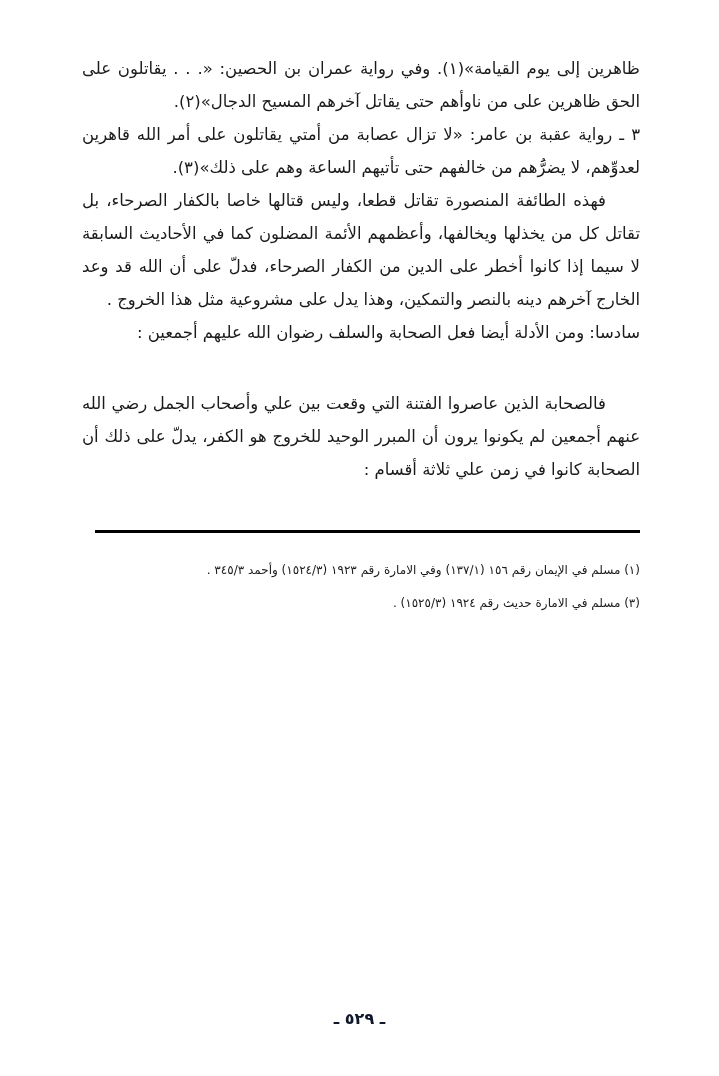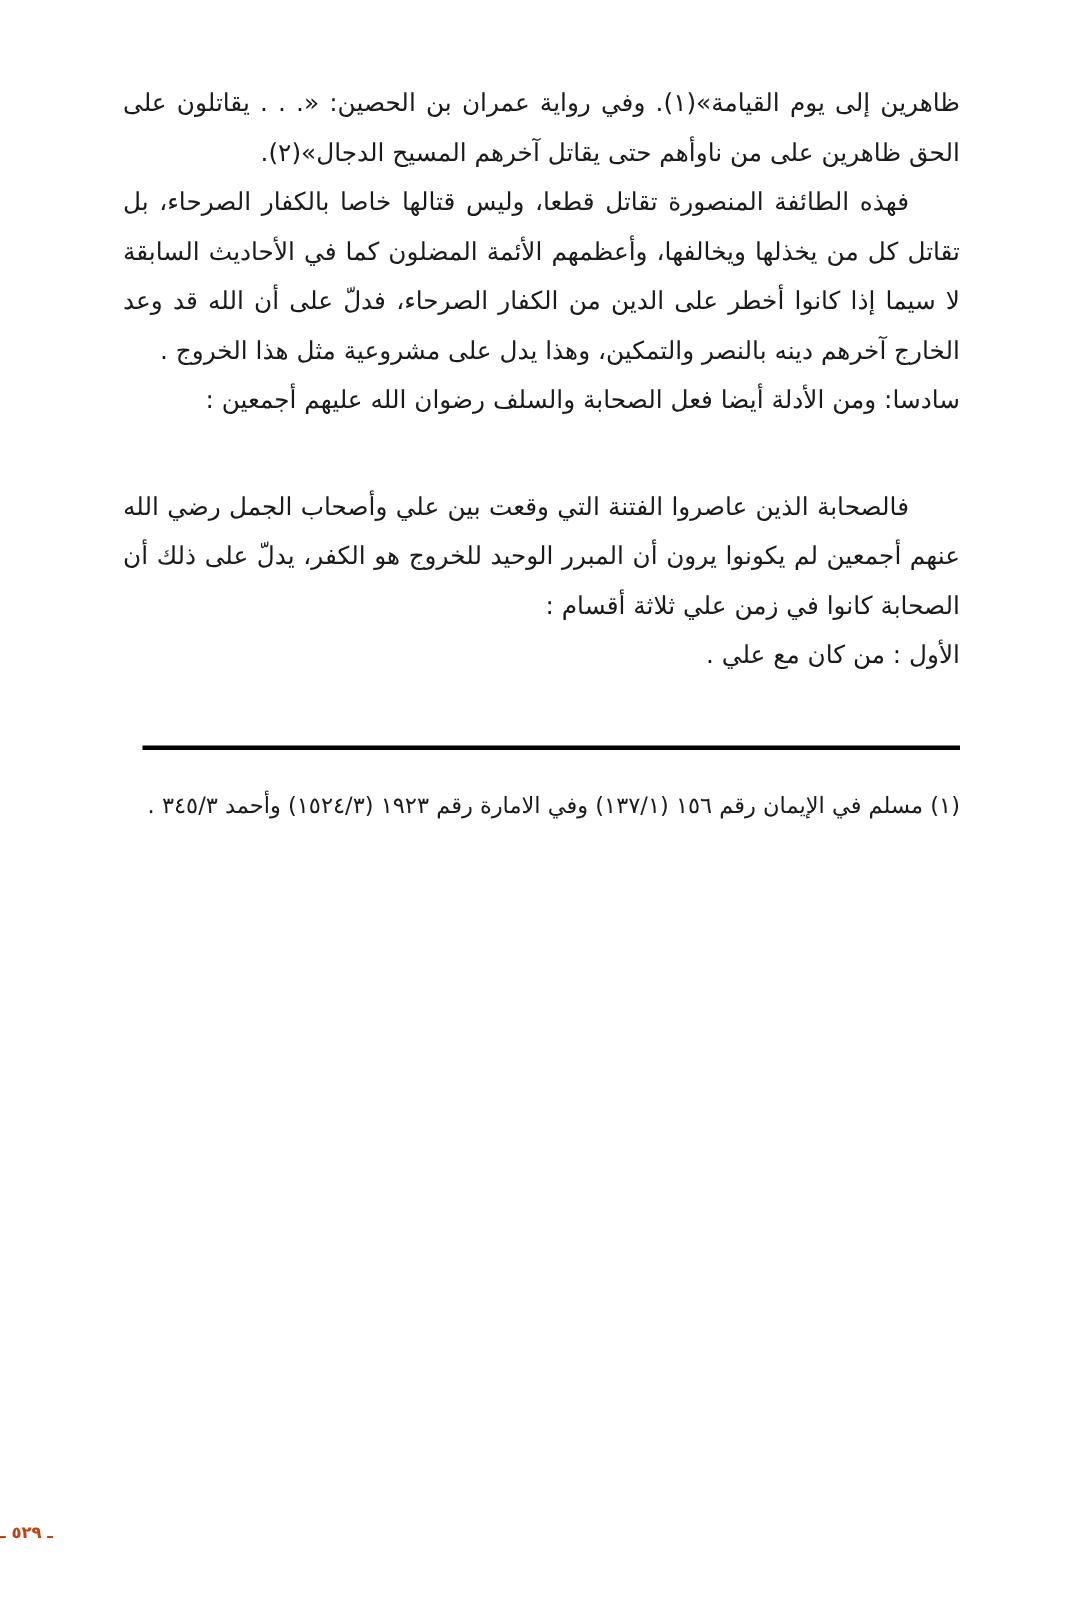--- a/index.html
+++ b/index.html
@@ -82,6 +82,7 @@
 
     <p class="para-continuation">ظاهرين إلى يوم القيامة»(١). وفي رواية عمران بن الحصين: «. . . يقاتلون على الحق ظاهرين على من ناوأهم حتى يقاتل آخرهم المسيح الدجال»(٢).</p>
 
+    <p class="para-riwaya">٣ ـ رواية عقبة بن عامر: «لا تزال عصابة من أمتي يقاتلون على أمر الله قاهرين لعدوِّهم، لا يضرُّهم من خالفهم حتى تأتيهم الساعة وهم على ذلك»(٣).</p>
 
     <p class="para-taifa">فهذه الطائفة المنصورة تقاتل قطعا، وليس قتالها خاصا بالكفار الصرحاء، بل تقاتل كل من يخذلها ويخالفها، وأعظمهم الأئمة المضلون كما في الأحاديث السابقة لا سيما إذا كانوا أخطر على الدين من الكفار الصرحاء، فدلّ على أن الله قد وعد الخارج آخرهم دينه بالنصر والتمكين، وهذا يدل على مشروعية مثل هذا الخروج .</p>
 

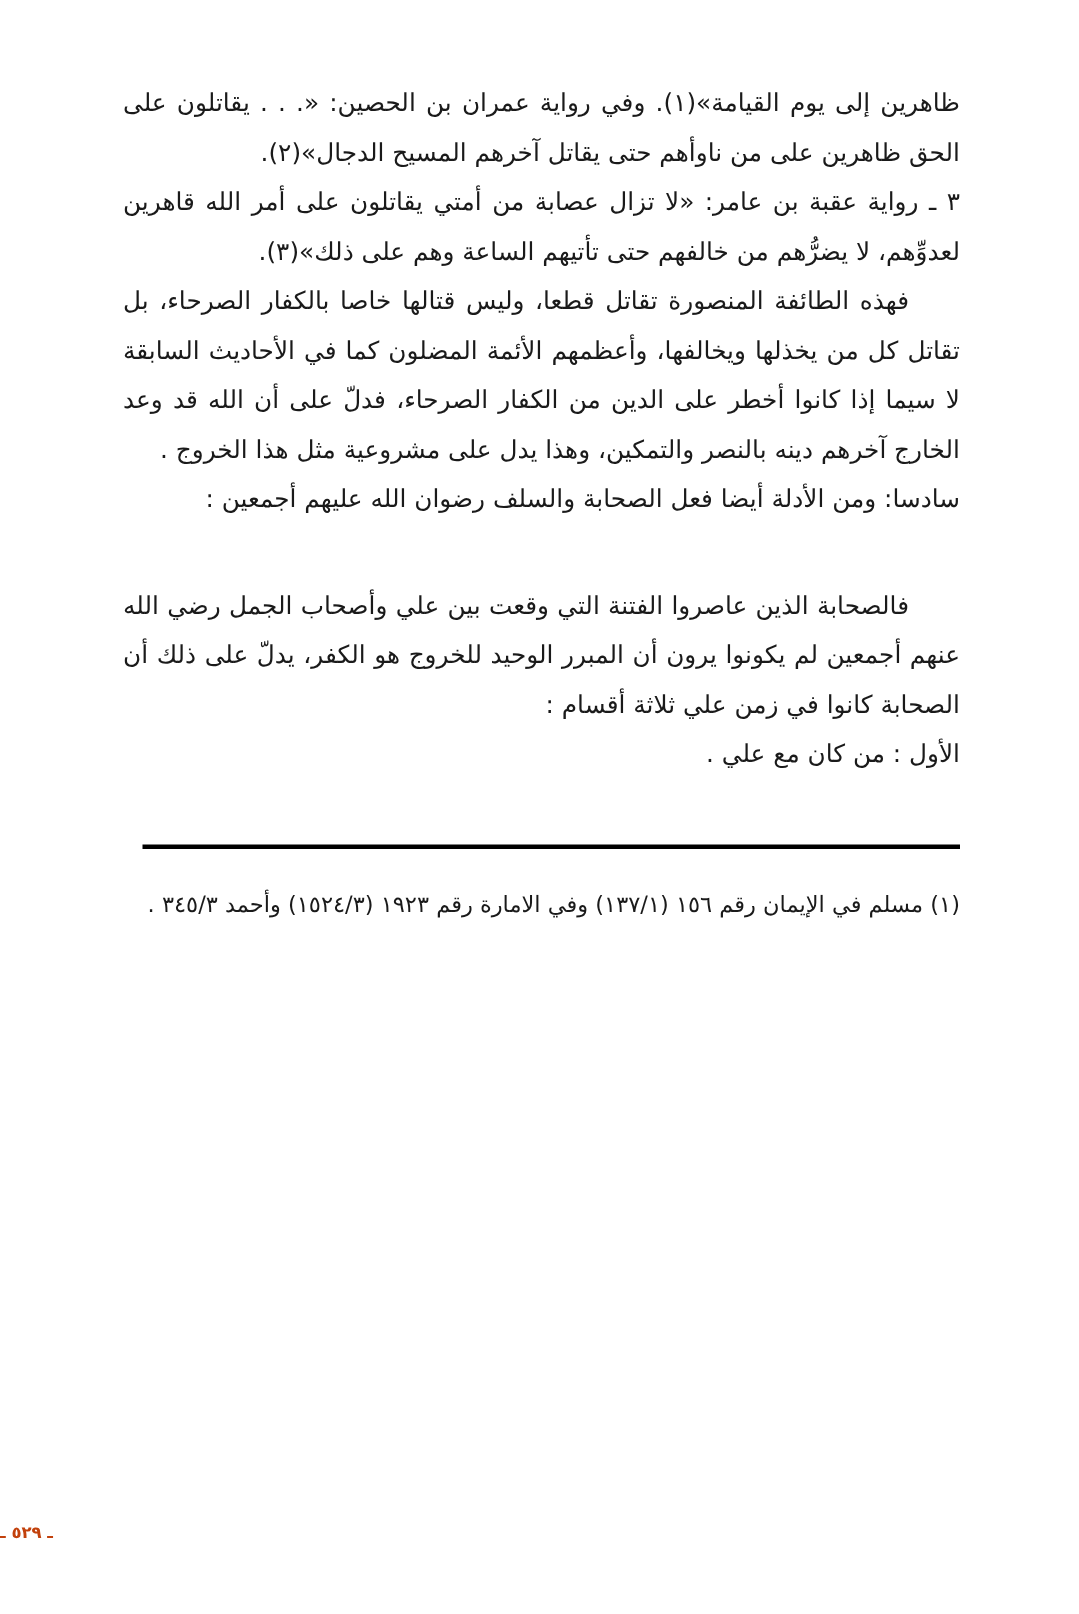--- a/index.html
+++ b/index.html
@@ -90,7 +90,6 @@
 
     <p class="para-sahaba">فالصحابة الذين عاصروا الفتنة التي وقعت بين علي وأصحاب الجمل رضي الله عنهم أجمعين لم يكونوا يرون أن المبرر الوحيد للخروج هو الكفر، يدلّ على ذلك أن الصحابة كانوا في زمن علي ثلاثة أقسام :</p>
 
-    <p class="line-awwal">الأول : من كان مع علي .</p>
 
     <div class="footnote-divider"></div>
 

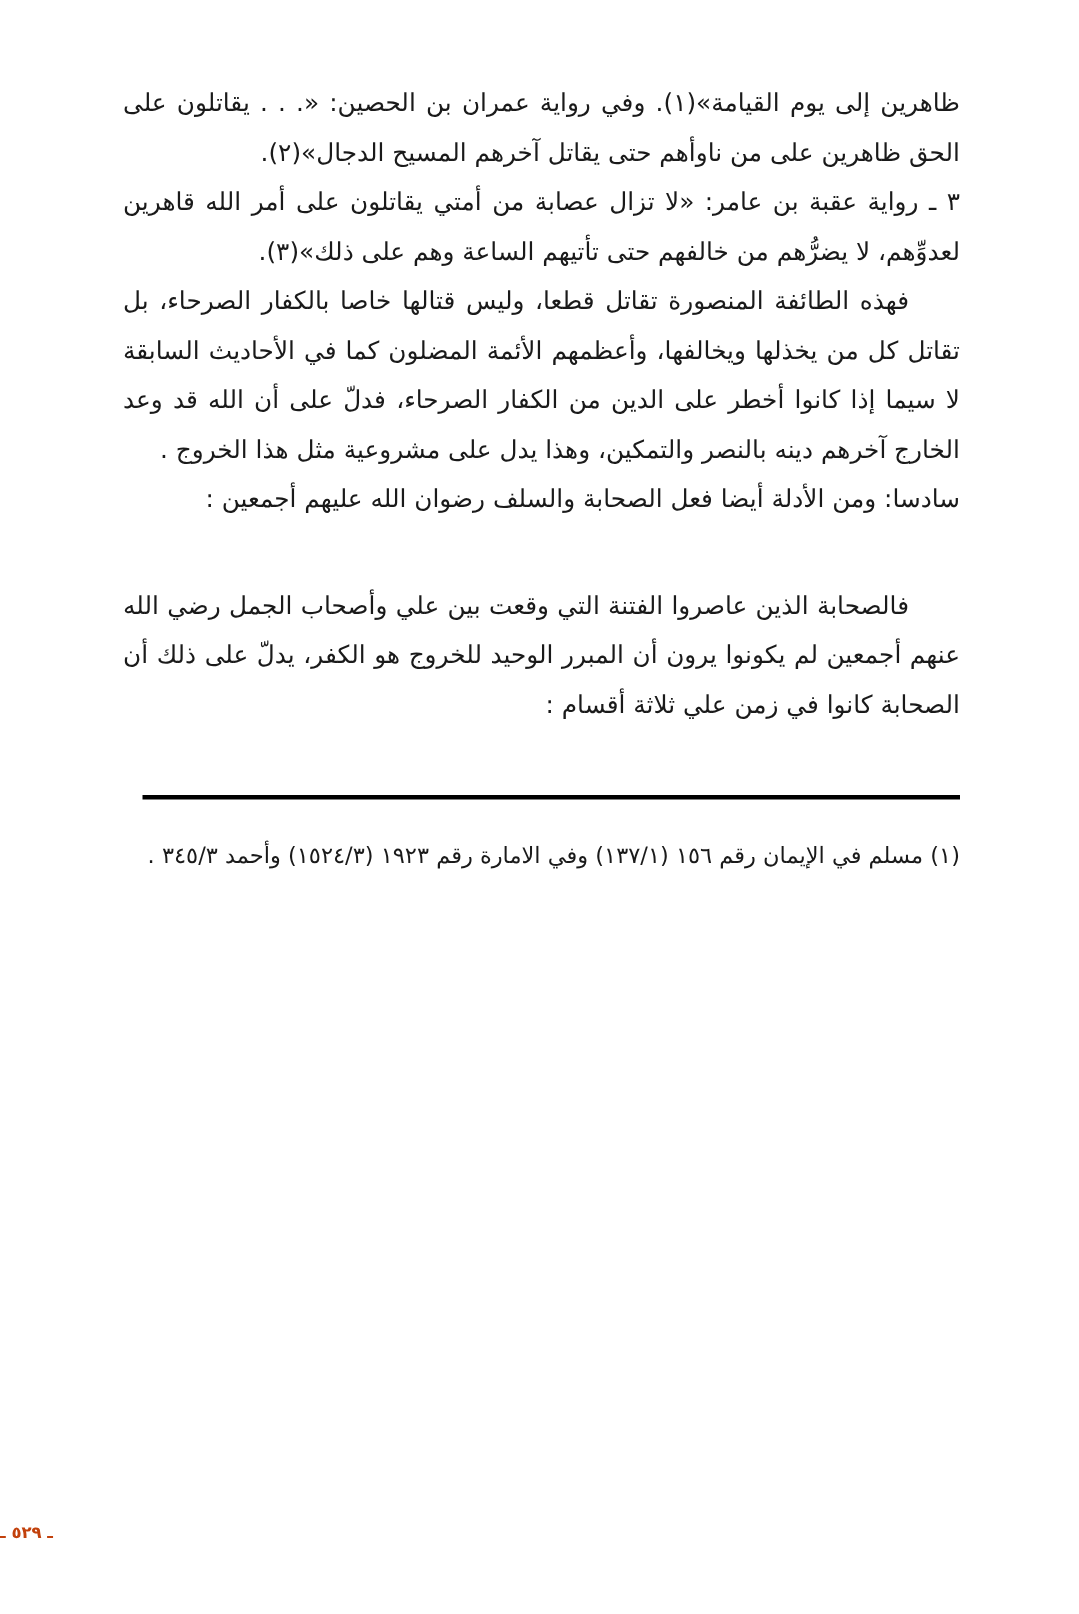--- a/index.html
+++ b/index.html
@@ -53,7 +53,7 @@
     margin-top: 22px;
   }
   .footnotes p {
-    font-size: 15px;
+    font-size: 12px;
     line-height: 31px;
     padding-right: 28px;
     text-indent: -28px;

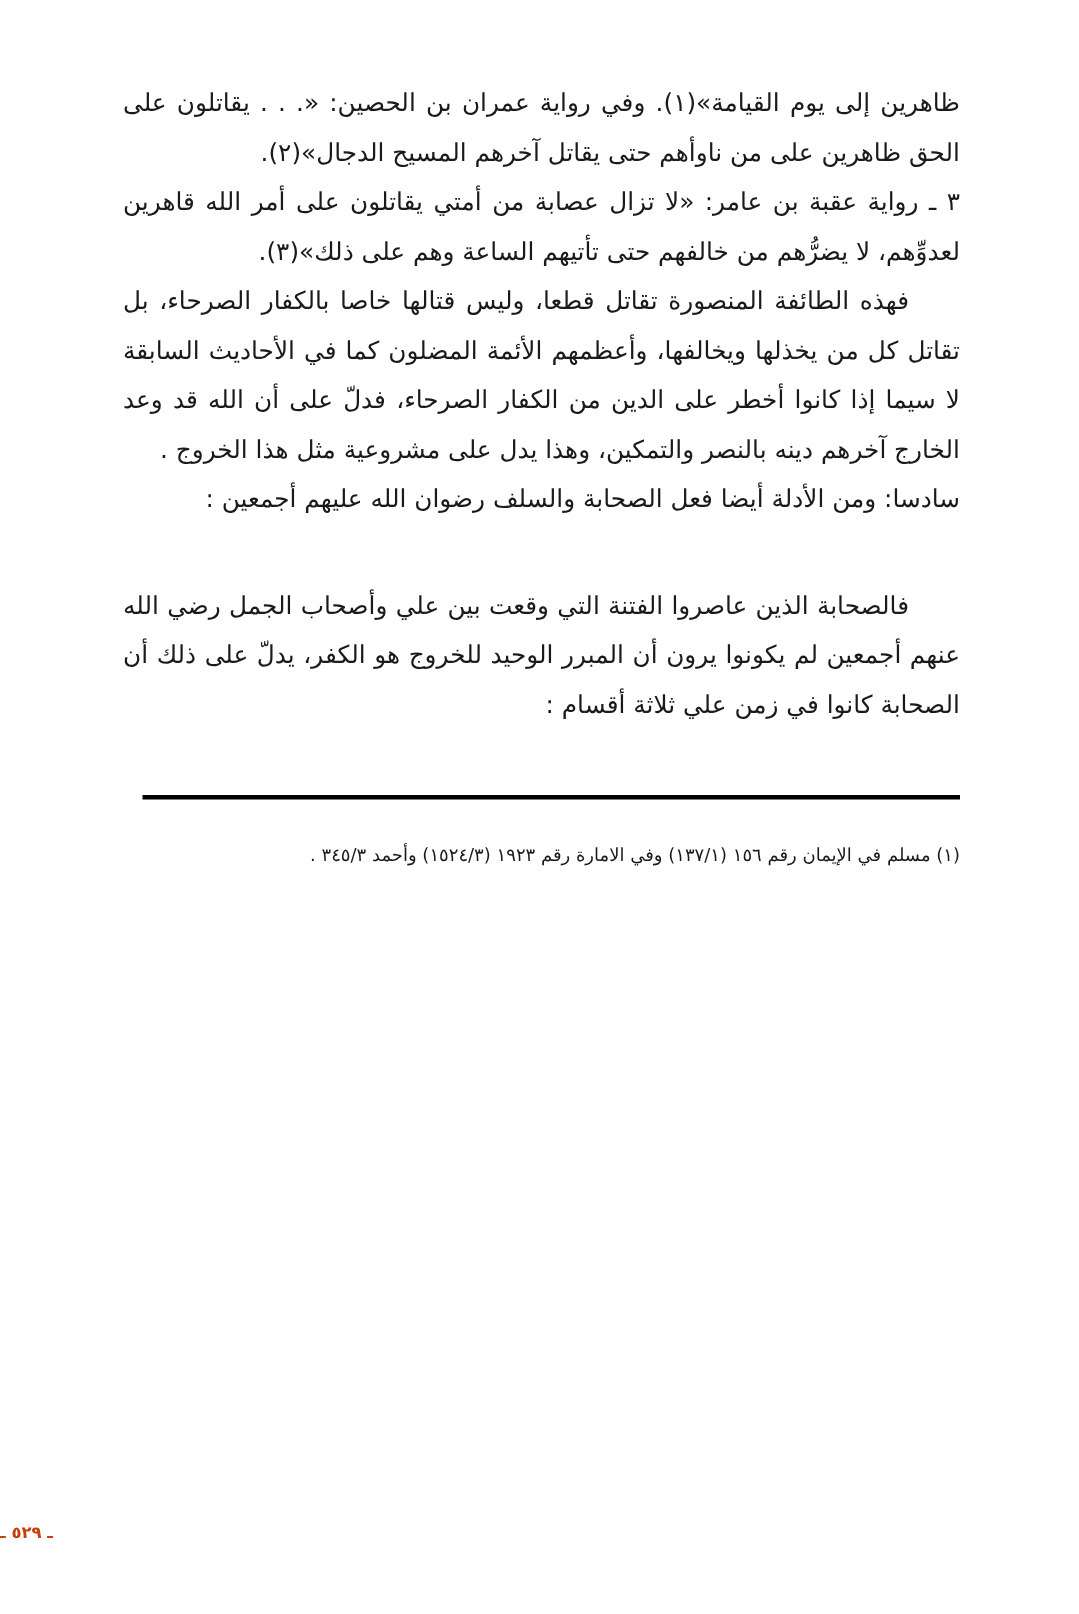--- a/index.html
+++ b/index.html
@@ -95,6 +95,7 @@
 
     <div class="footnotes">
       <p>(١) مسلم في الإيمان رقم ١٥٦ (١٣٧/١) وفي الامارة رقم ١٩٢٣ (١٥٢٤/٣) وأحمد ٣٤٥/٣ .</p>
+      <p class="fn-indent">(٣) مسلم في الامارة حديث رقم ١٩٢٤ (١٥٢٥/٣) .</p>
     </div>
 
   </div>

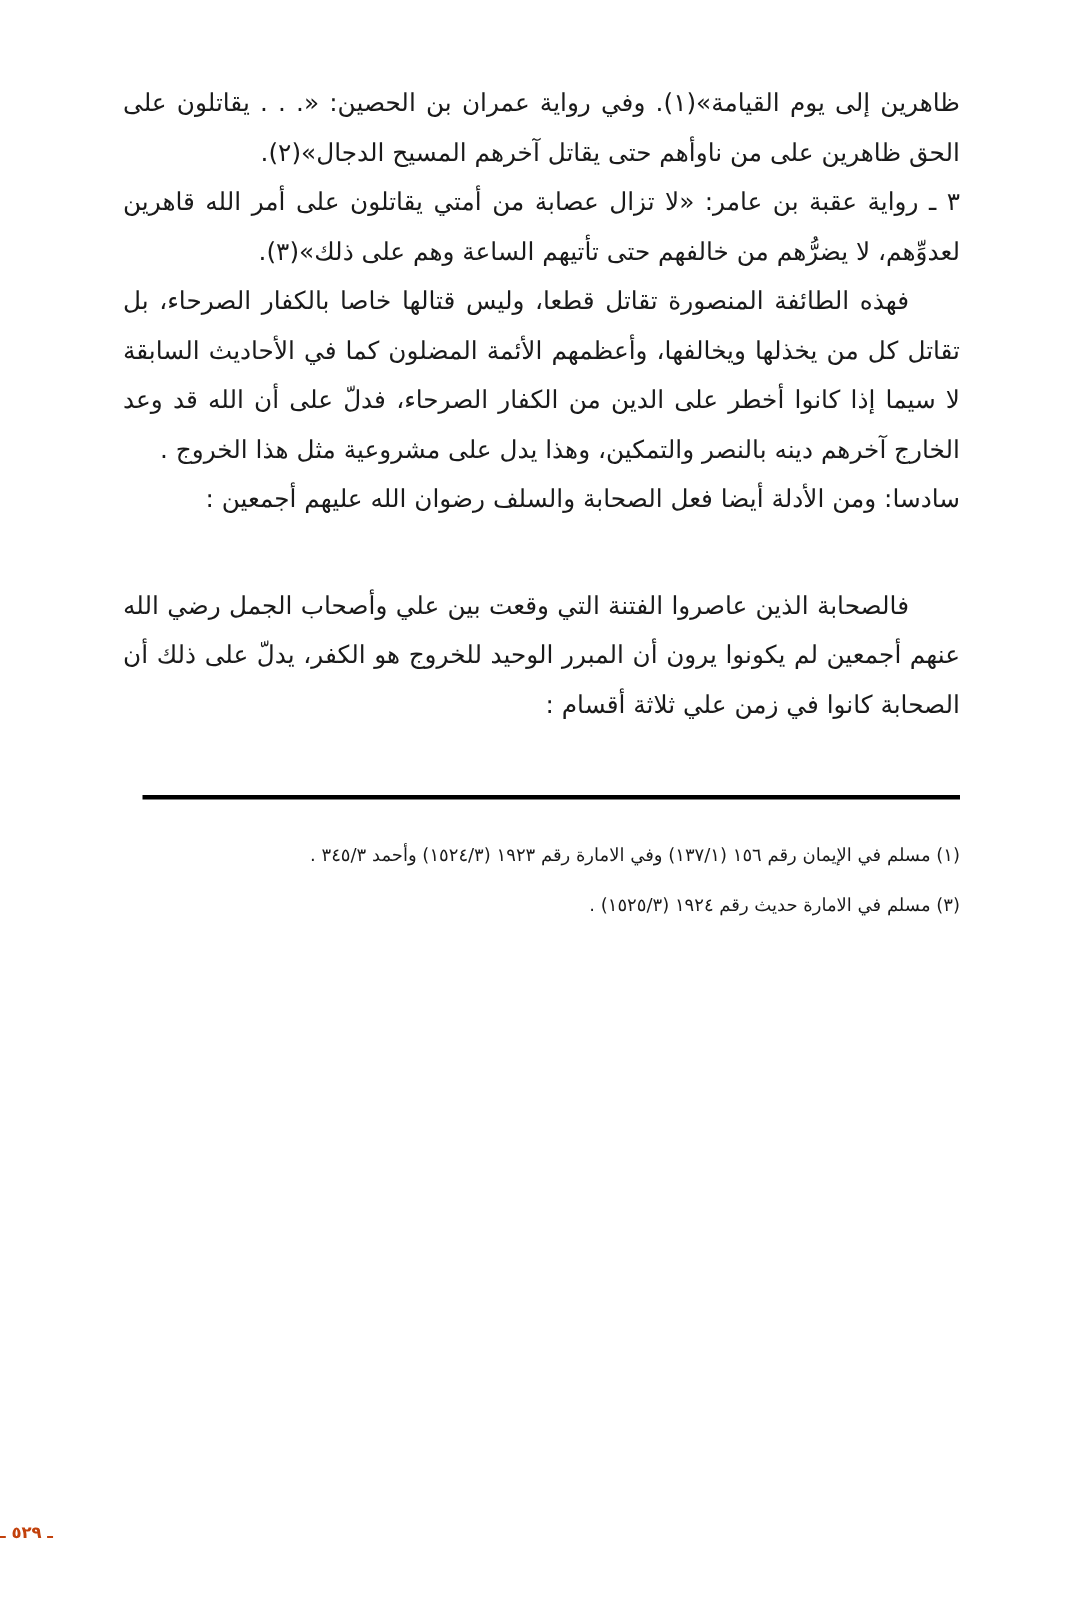--- a/index.html
+++ b/index.html
@@ -66,10 +66,10 @@
     bottom: 48px;
     left: 0;
     right: 0;
-    text-align: left;
-    font-size: 11px;
+    text-align: center;
+    font-size: 16px;
     font-weight: bold;
-    color: #c2410c;
+    color: #0f172a;
     font-family: "DejaVu Sans", sans-serif;
   }
 </style>

